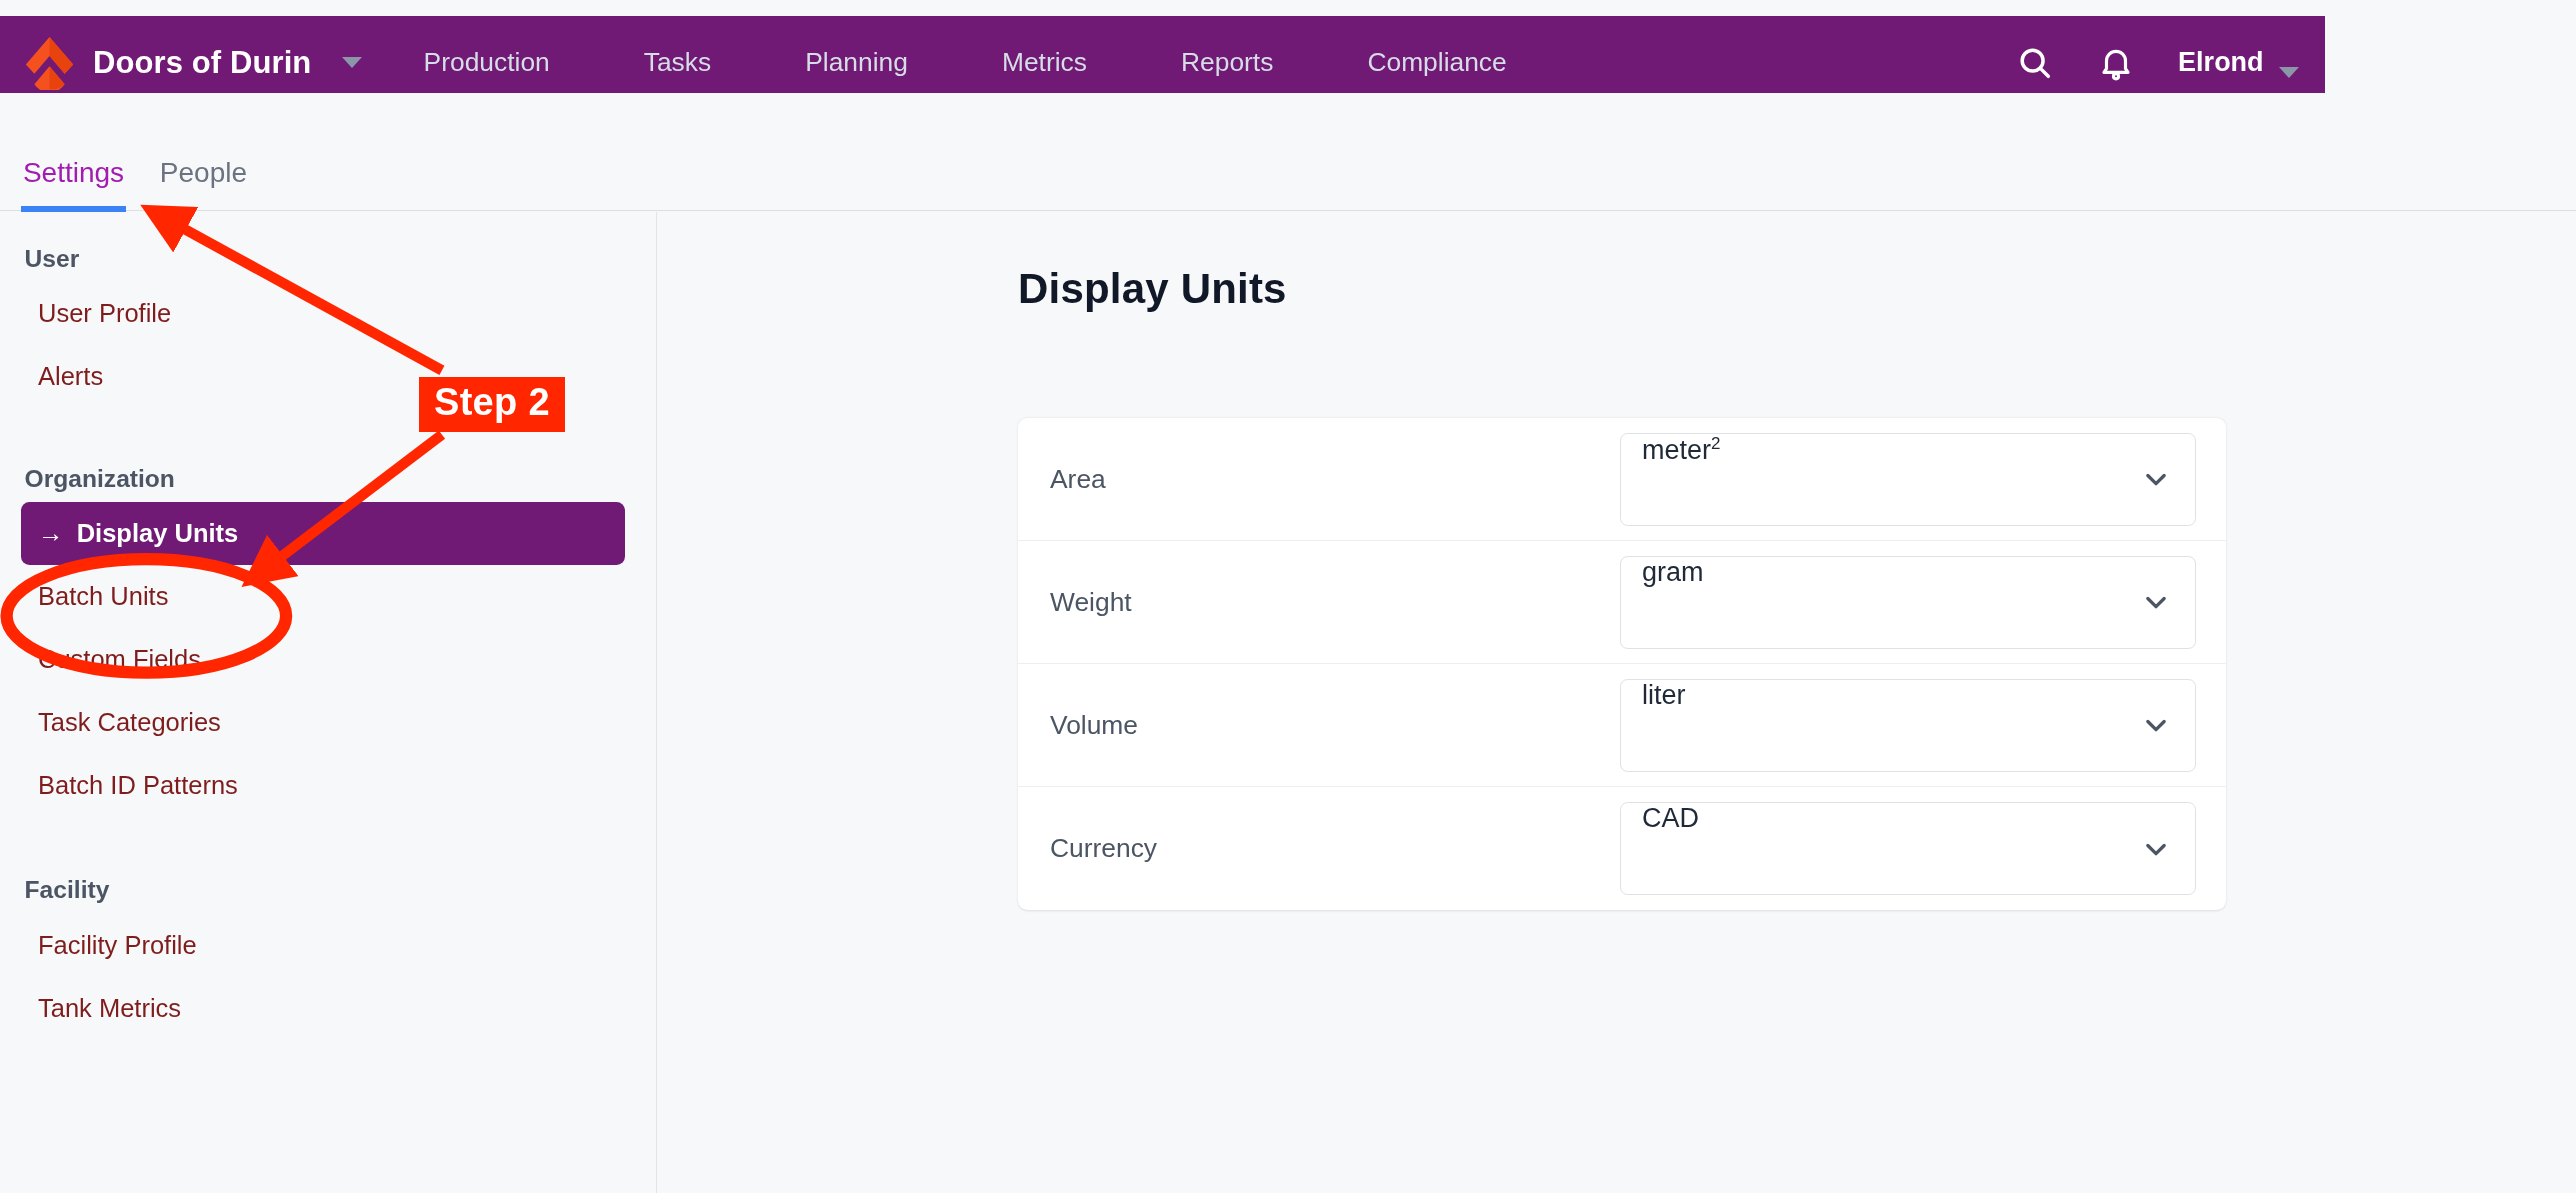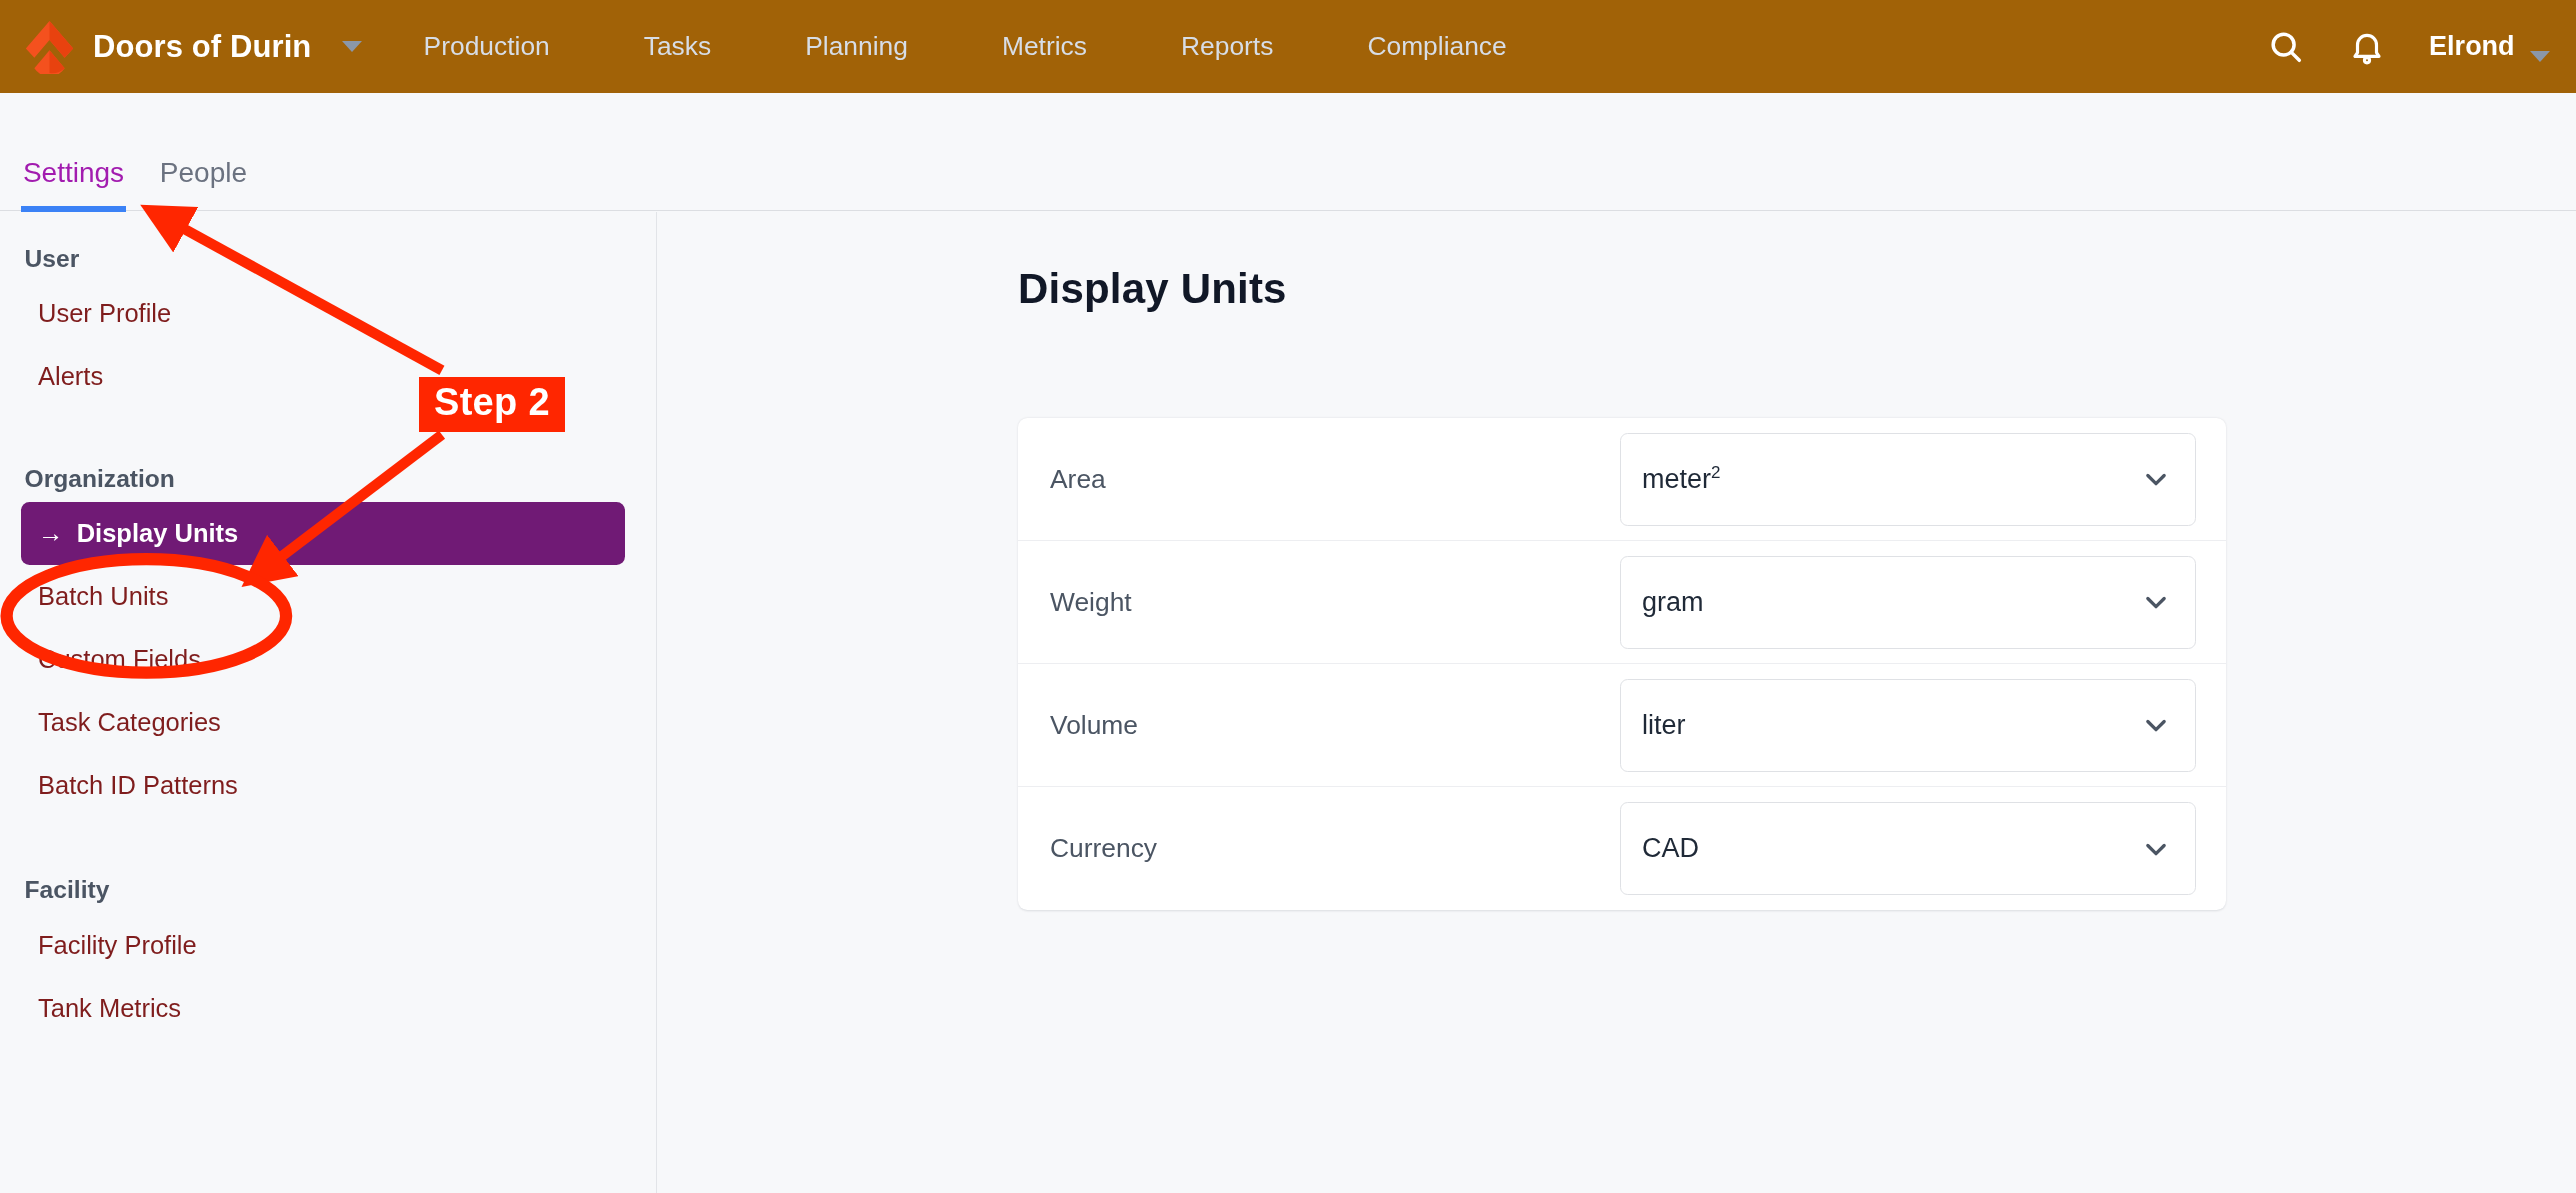--- a/index.html
+++ b/index.html
@@ -22,9 +22,9 @@
   
   #topnav {
     position: absolute;
-    left: 0; top: 0;
-    width: 2576px; height: 93px;
-    background: #a16207;
+    left: 0; top: 16px;
+    width: 2325px; height: 93px;
+    background: #701a75;
     display: flex;
     align-items: center;
   }

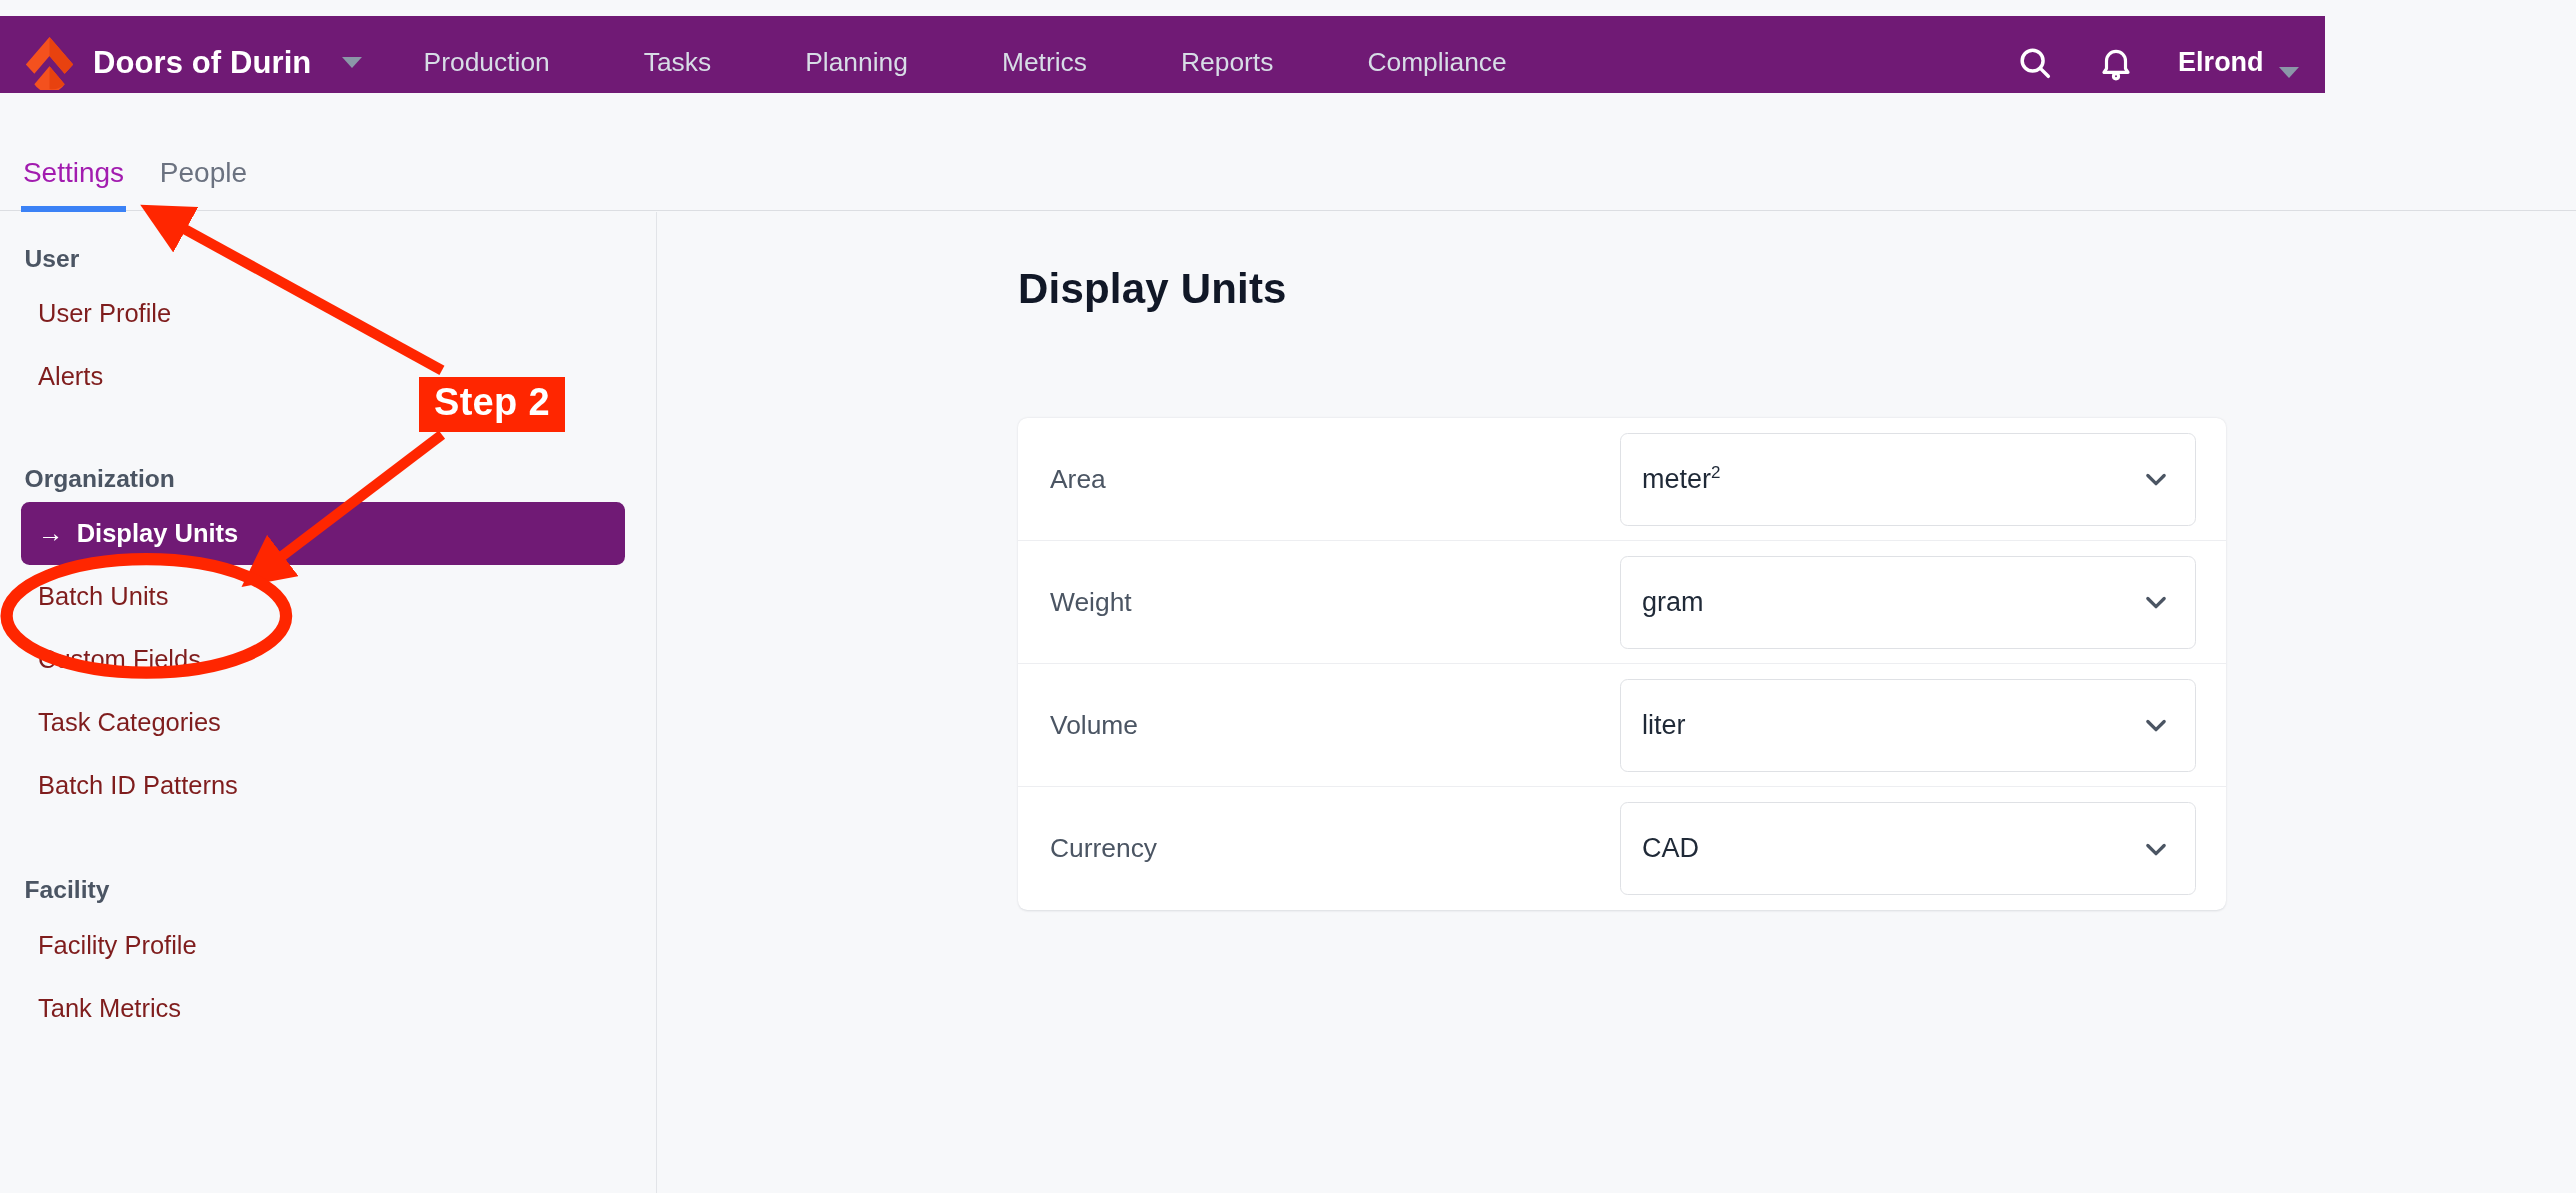--- a/index.html
+++ b/index.html
@@ -205,7 +205,6 @@
     border-radius: 7.6px;
     background: #ffffff;
     display: flex;
-    align-items: center;
     padding: 0 21px;
     cursor: pointer;
   }

